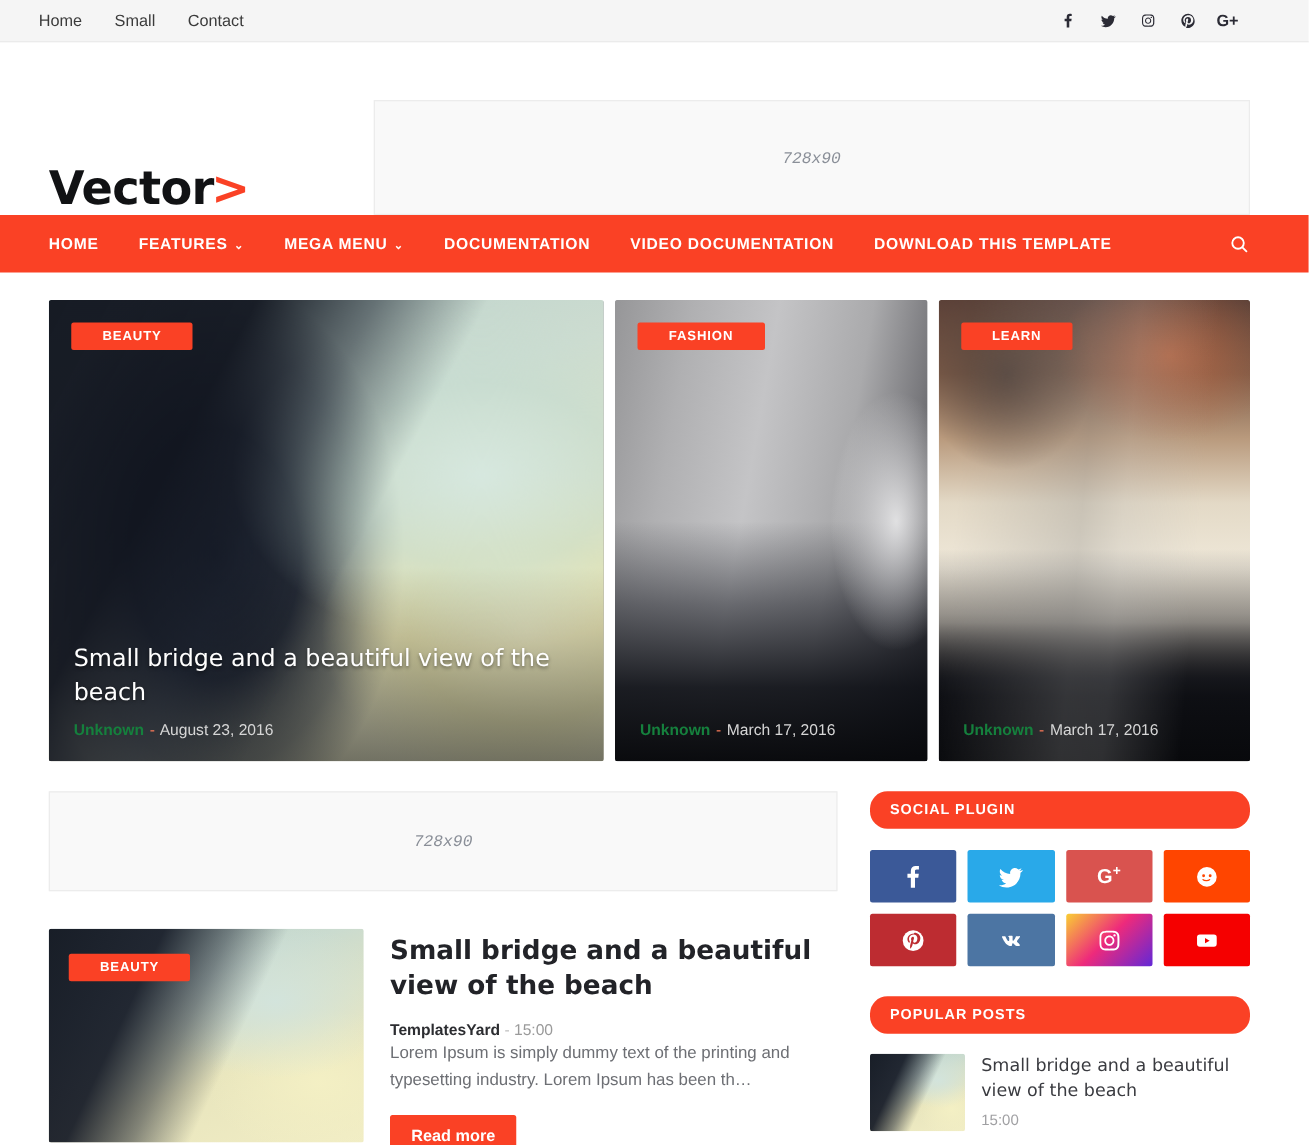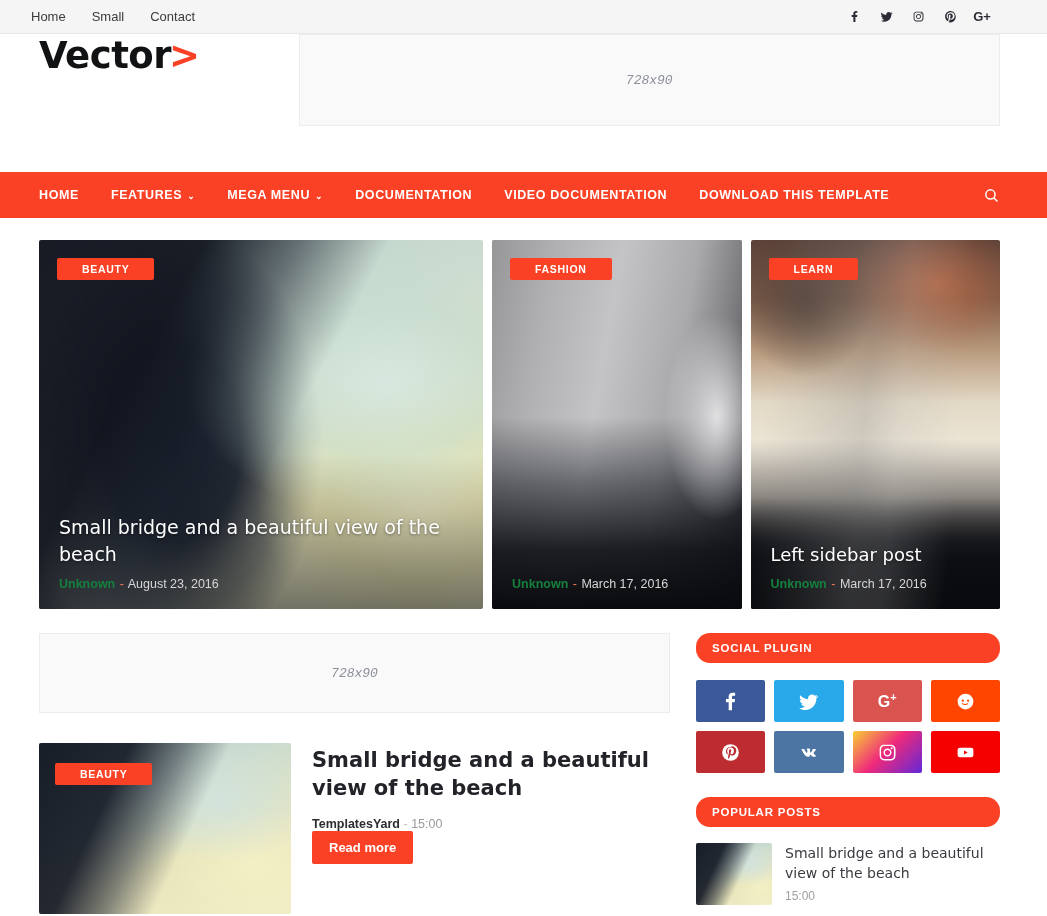--- a/index.html
+++ b/index.html
@@ -31,7 +31,7 @@
   
   .header {
     height: 138px;
-    display: flex; align-items: flex-start;
+    display: flex; align-items: flex-end;
     padding: 0 47px 0 39px;
     background: #fff;
   }

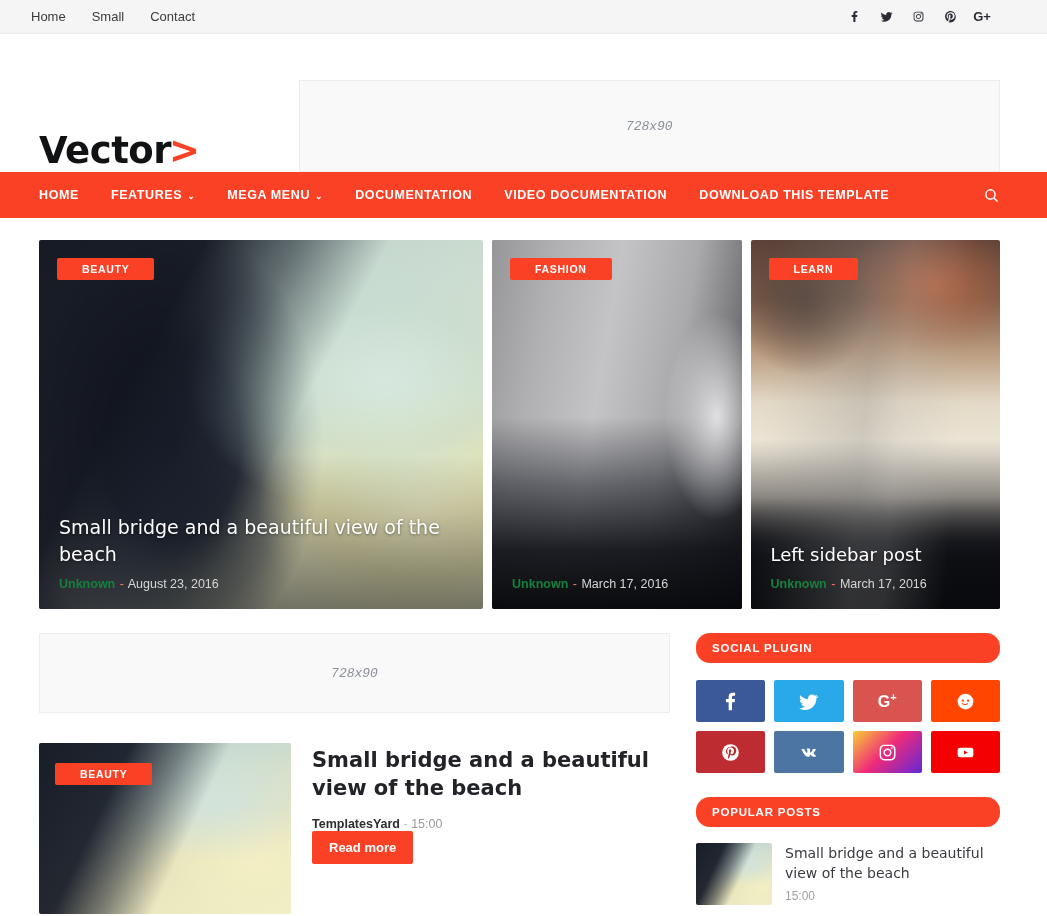--- a/index.html
+++ b/index.html
@@ -336,7 +336,6 @@
       <div class="img-pen"></div>
       <span class="badge">LEARN</span>
       <div class="meta-wrap">
-        <div class="ftitle">Left sidebar post</div>
         <div class="fmeta">
           <span class="author">Unknown</span>
           <span class="dash">-</span>

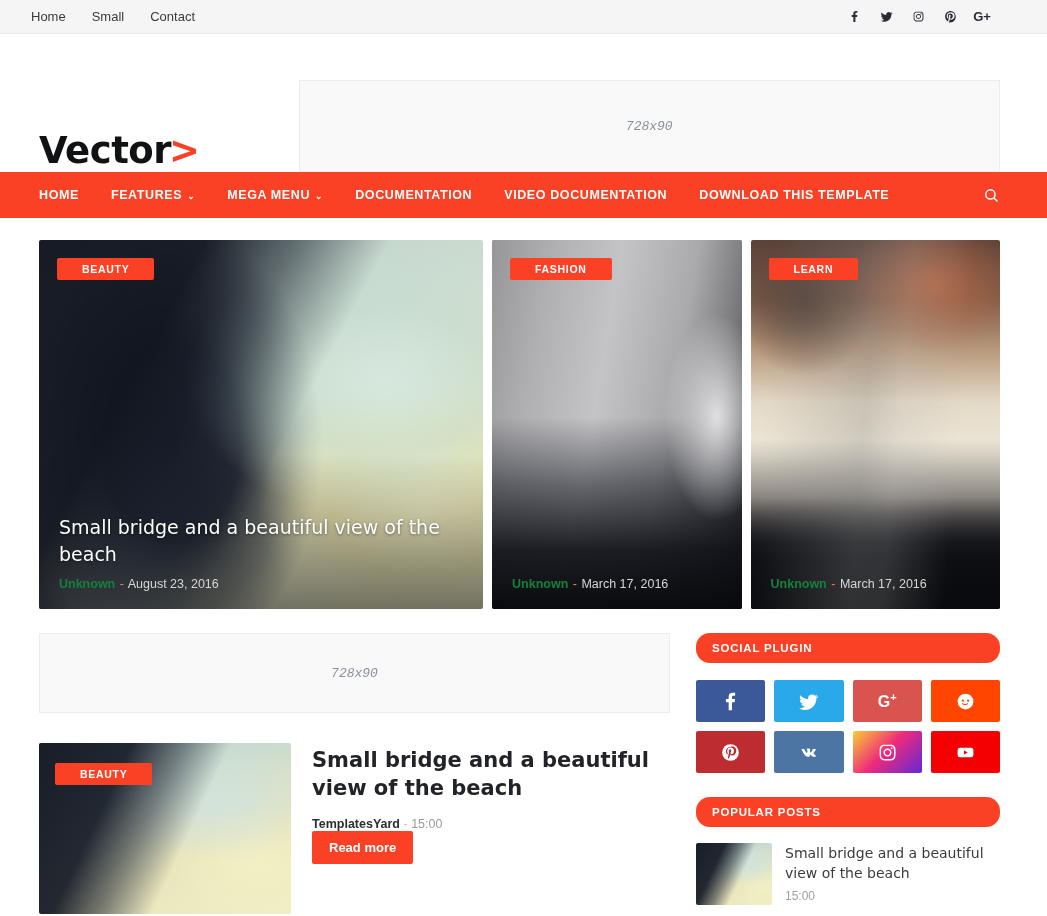--- a/index.html
+++ b/index.html
@@ -365,6 +365,7 @@
             <span class="dash">-</span>
             <span>15:00</span>
           </div>
+          <div class="post-excerpt">Lorem Ipsum is simply dummy text of the printing and typesetting industry. Lorem Ipsum has been th…</div>
           <span class="read-more">Read more</span>
         </div>
       </div>

